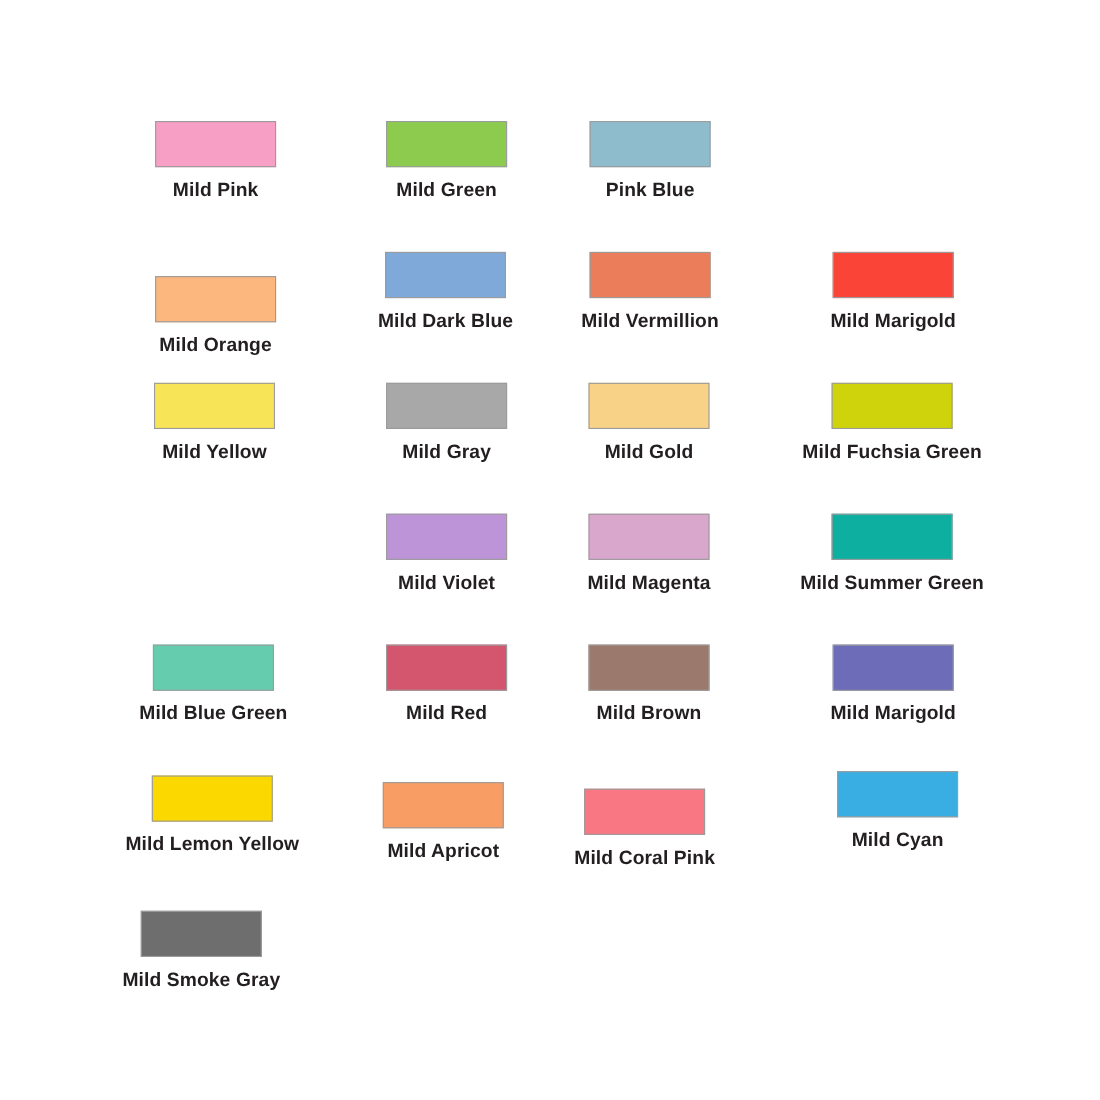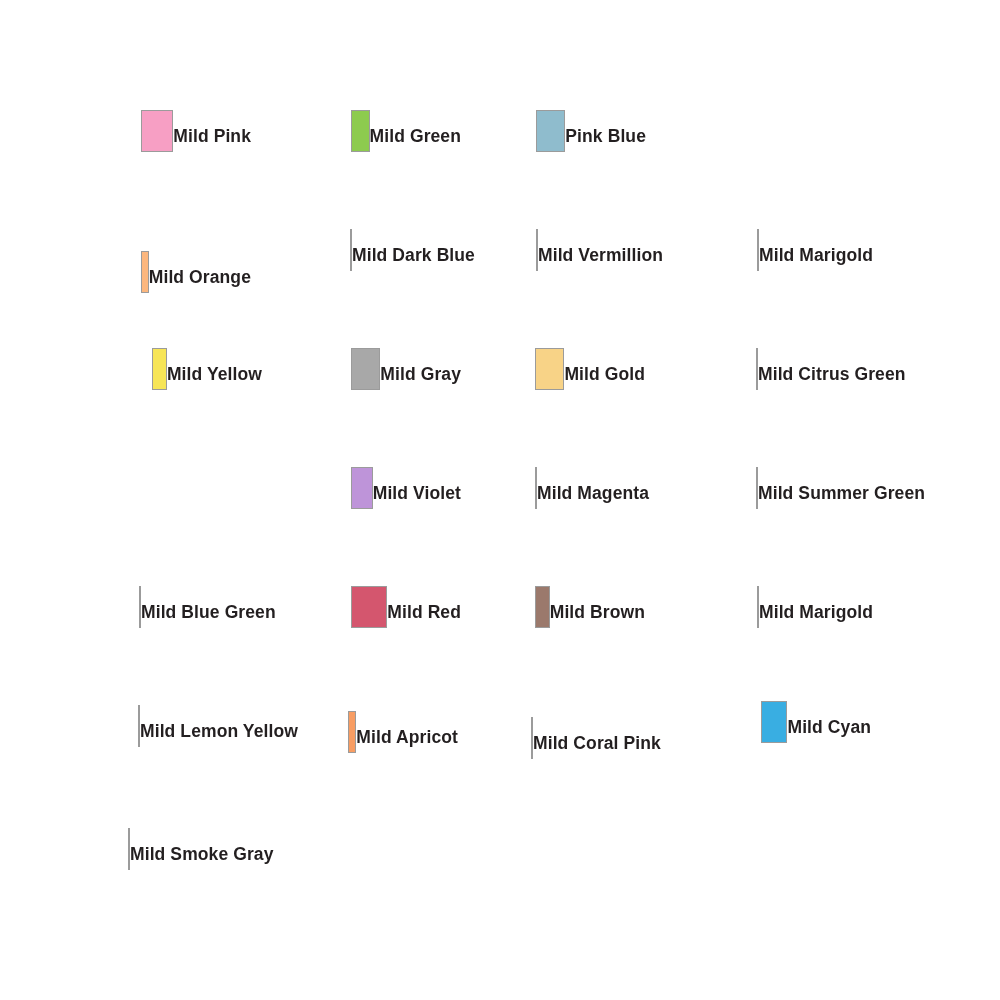--- a/index.html
+++ b/index.html
@@ -18,7 +18,7 @@
   .swatch-cell {
     position: absolute;
     display: flex;
-    flex-direction: row;
+    flex-direction: column;
     align-items: center;
     text-align: center;
   }

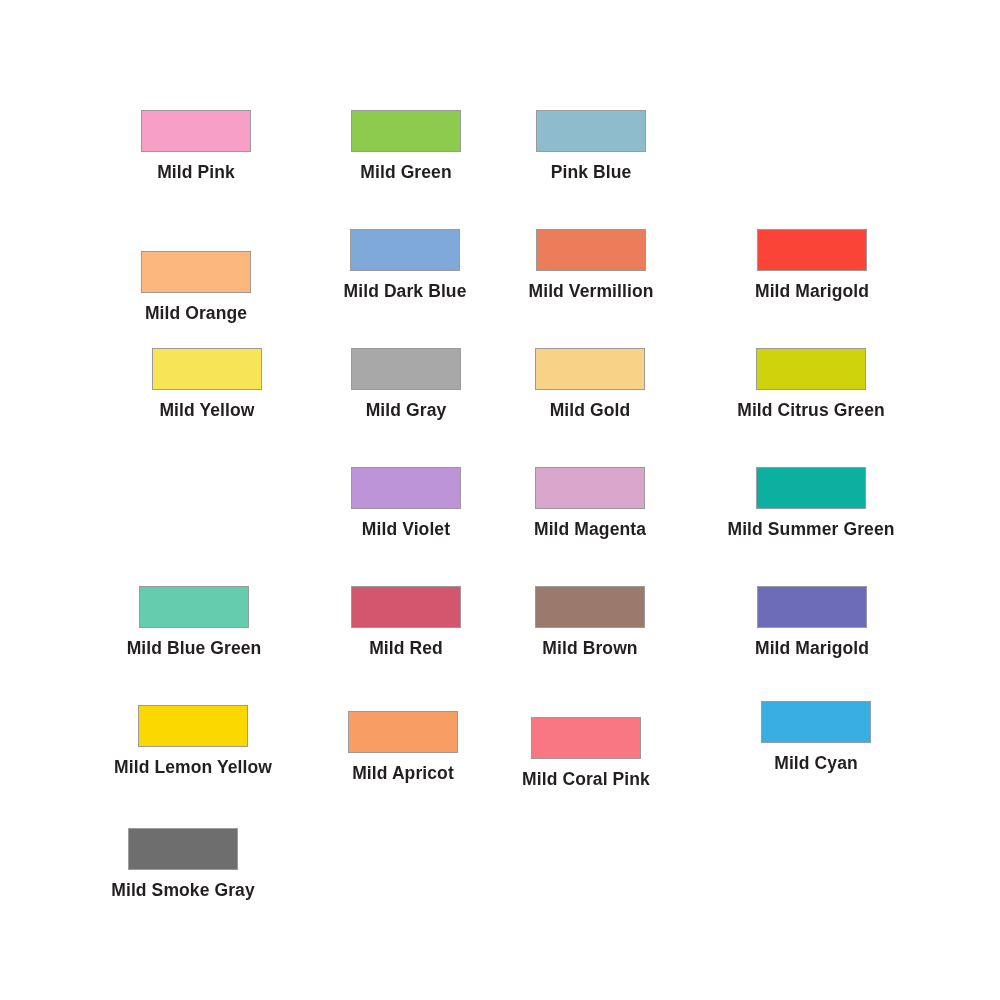--- a/index.html
+++ b/index.html
@@ -70,7 +70,7 @@
       <div class="swatch-chip" style="background: rgb(235, 125, 91); border-color: rgb(155, 155, 155);"></div>
       <div class="swatch-label">Mild Vermillion</div>
     </div>
-    <div class="swatch-cell" style="left: 152px; top: 348px; width: 110px;">
+    <div class="swatch-cell" style="left: 140px; top: 348px; width: 110px;">
       <div class="swatch-chip" style="background: rgb(247, 229, 87); border-color: rgb(155, 155, 155);"></div>
       <div class="swatch-label">Mild Yellow</div>
     </div>

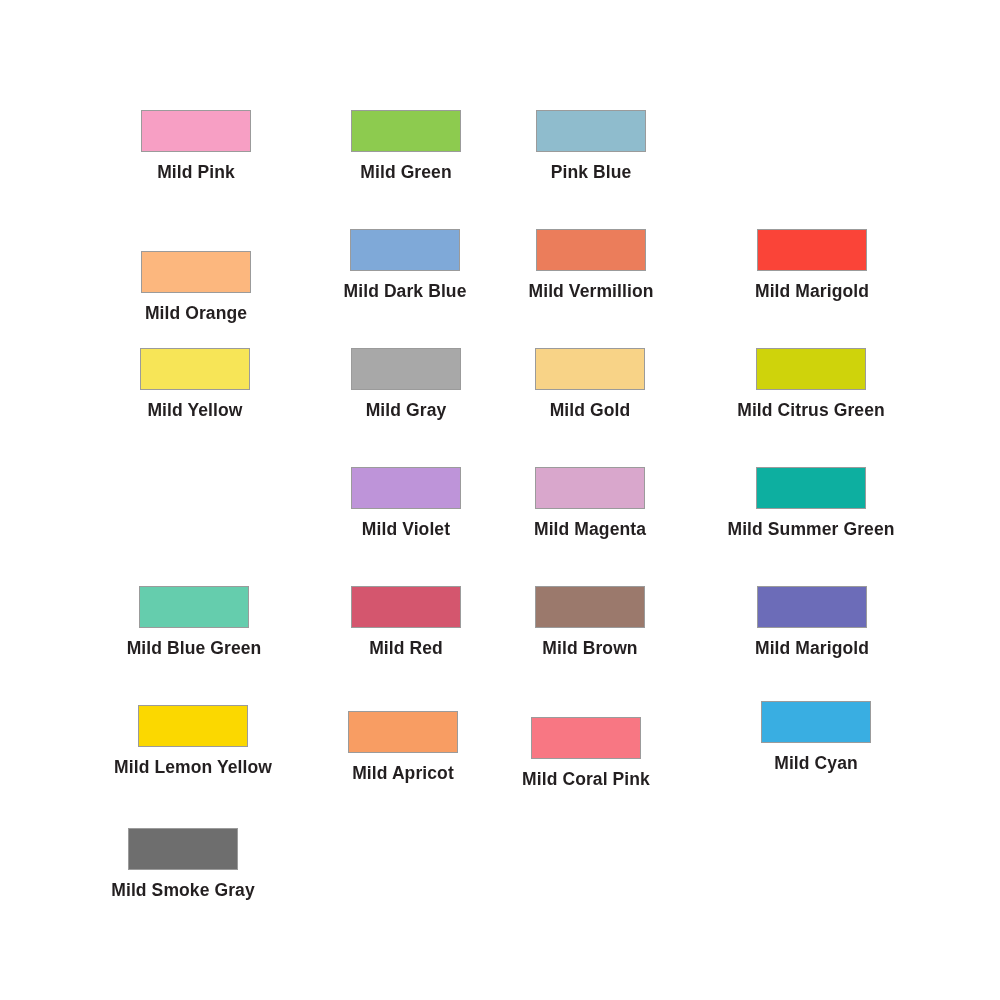--- a/index.html
+++ b/index.html
@@ -84,7 +84,7 @@
     </div>
     <div class="swatch-cell" style="left: 756px; top: 348px; width: 110px;">
       <div class="swatch-chip" style="background: rgb(207, 211, 11); border-color: rgb(155, 155, 155);"></div>
-      <div class="swatch-label">Mild Citrus Green</div>
+      <div class="swatch-label">Mild Fuchsia Green</div>
     </div>
     <div class="swatch-cell" style="left: 351px; top: 467px; width: 110px;">
       <div class="swatch-chip" style="background: rgb(190, 148, 217); border-color: rgb(155, 155, 155);"></div>

